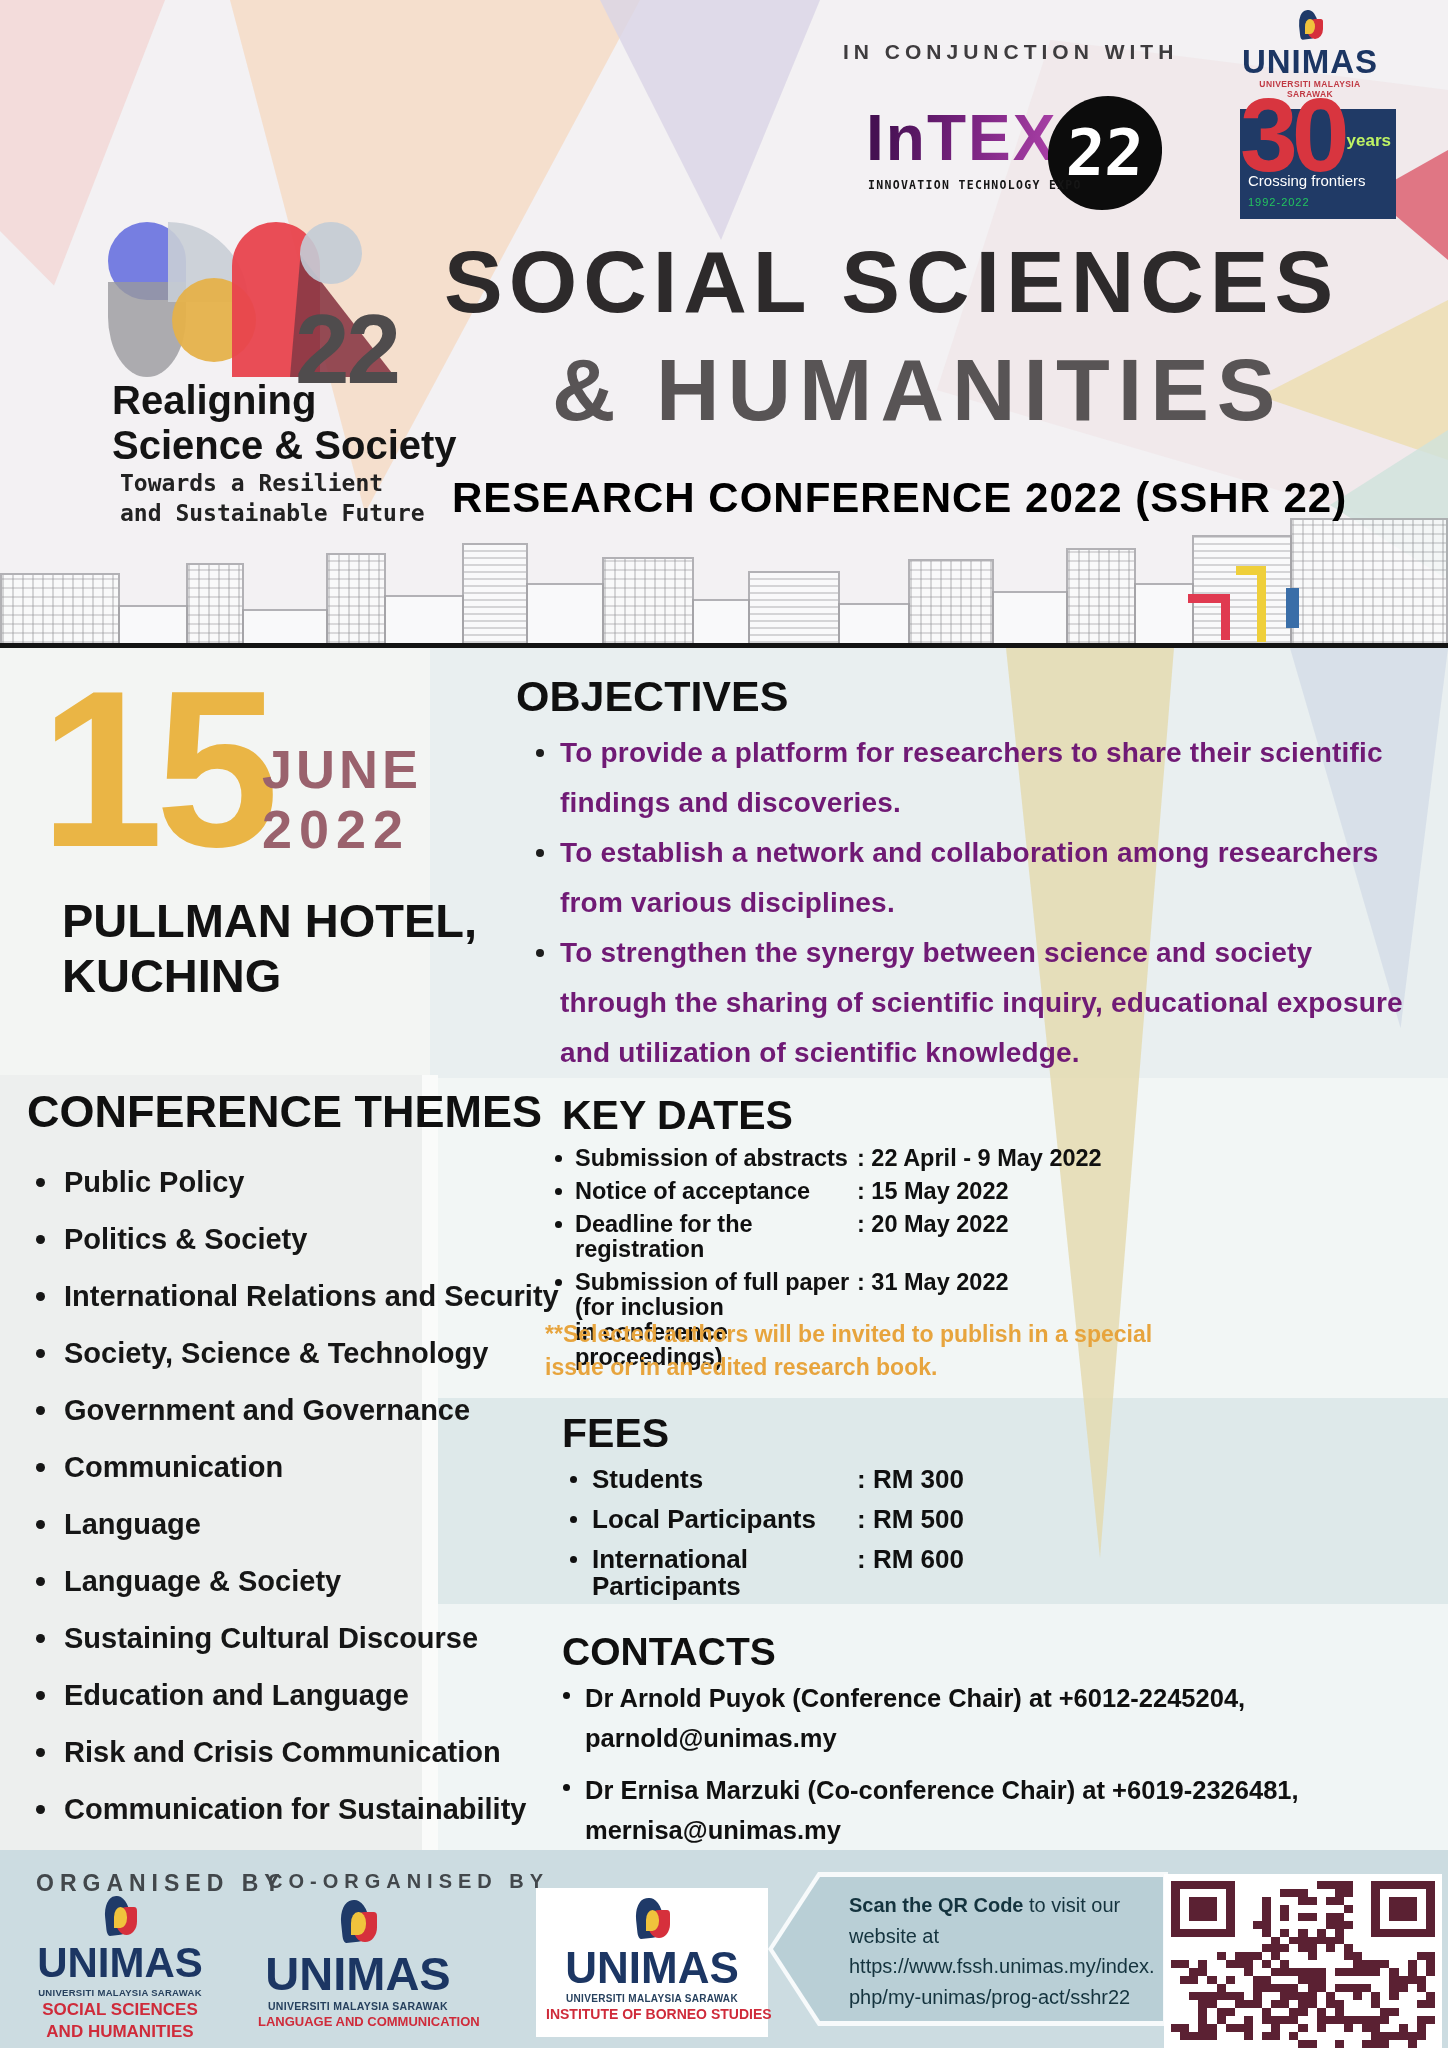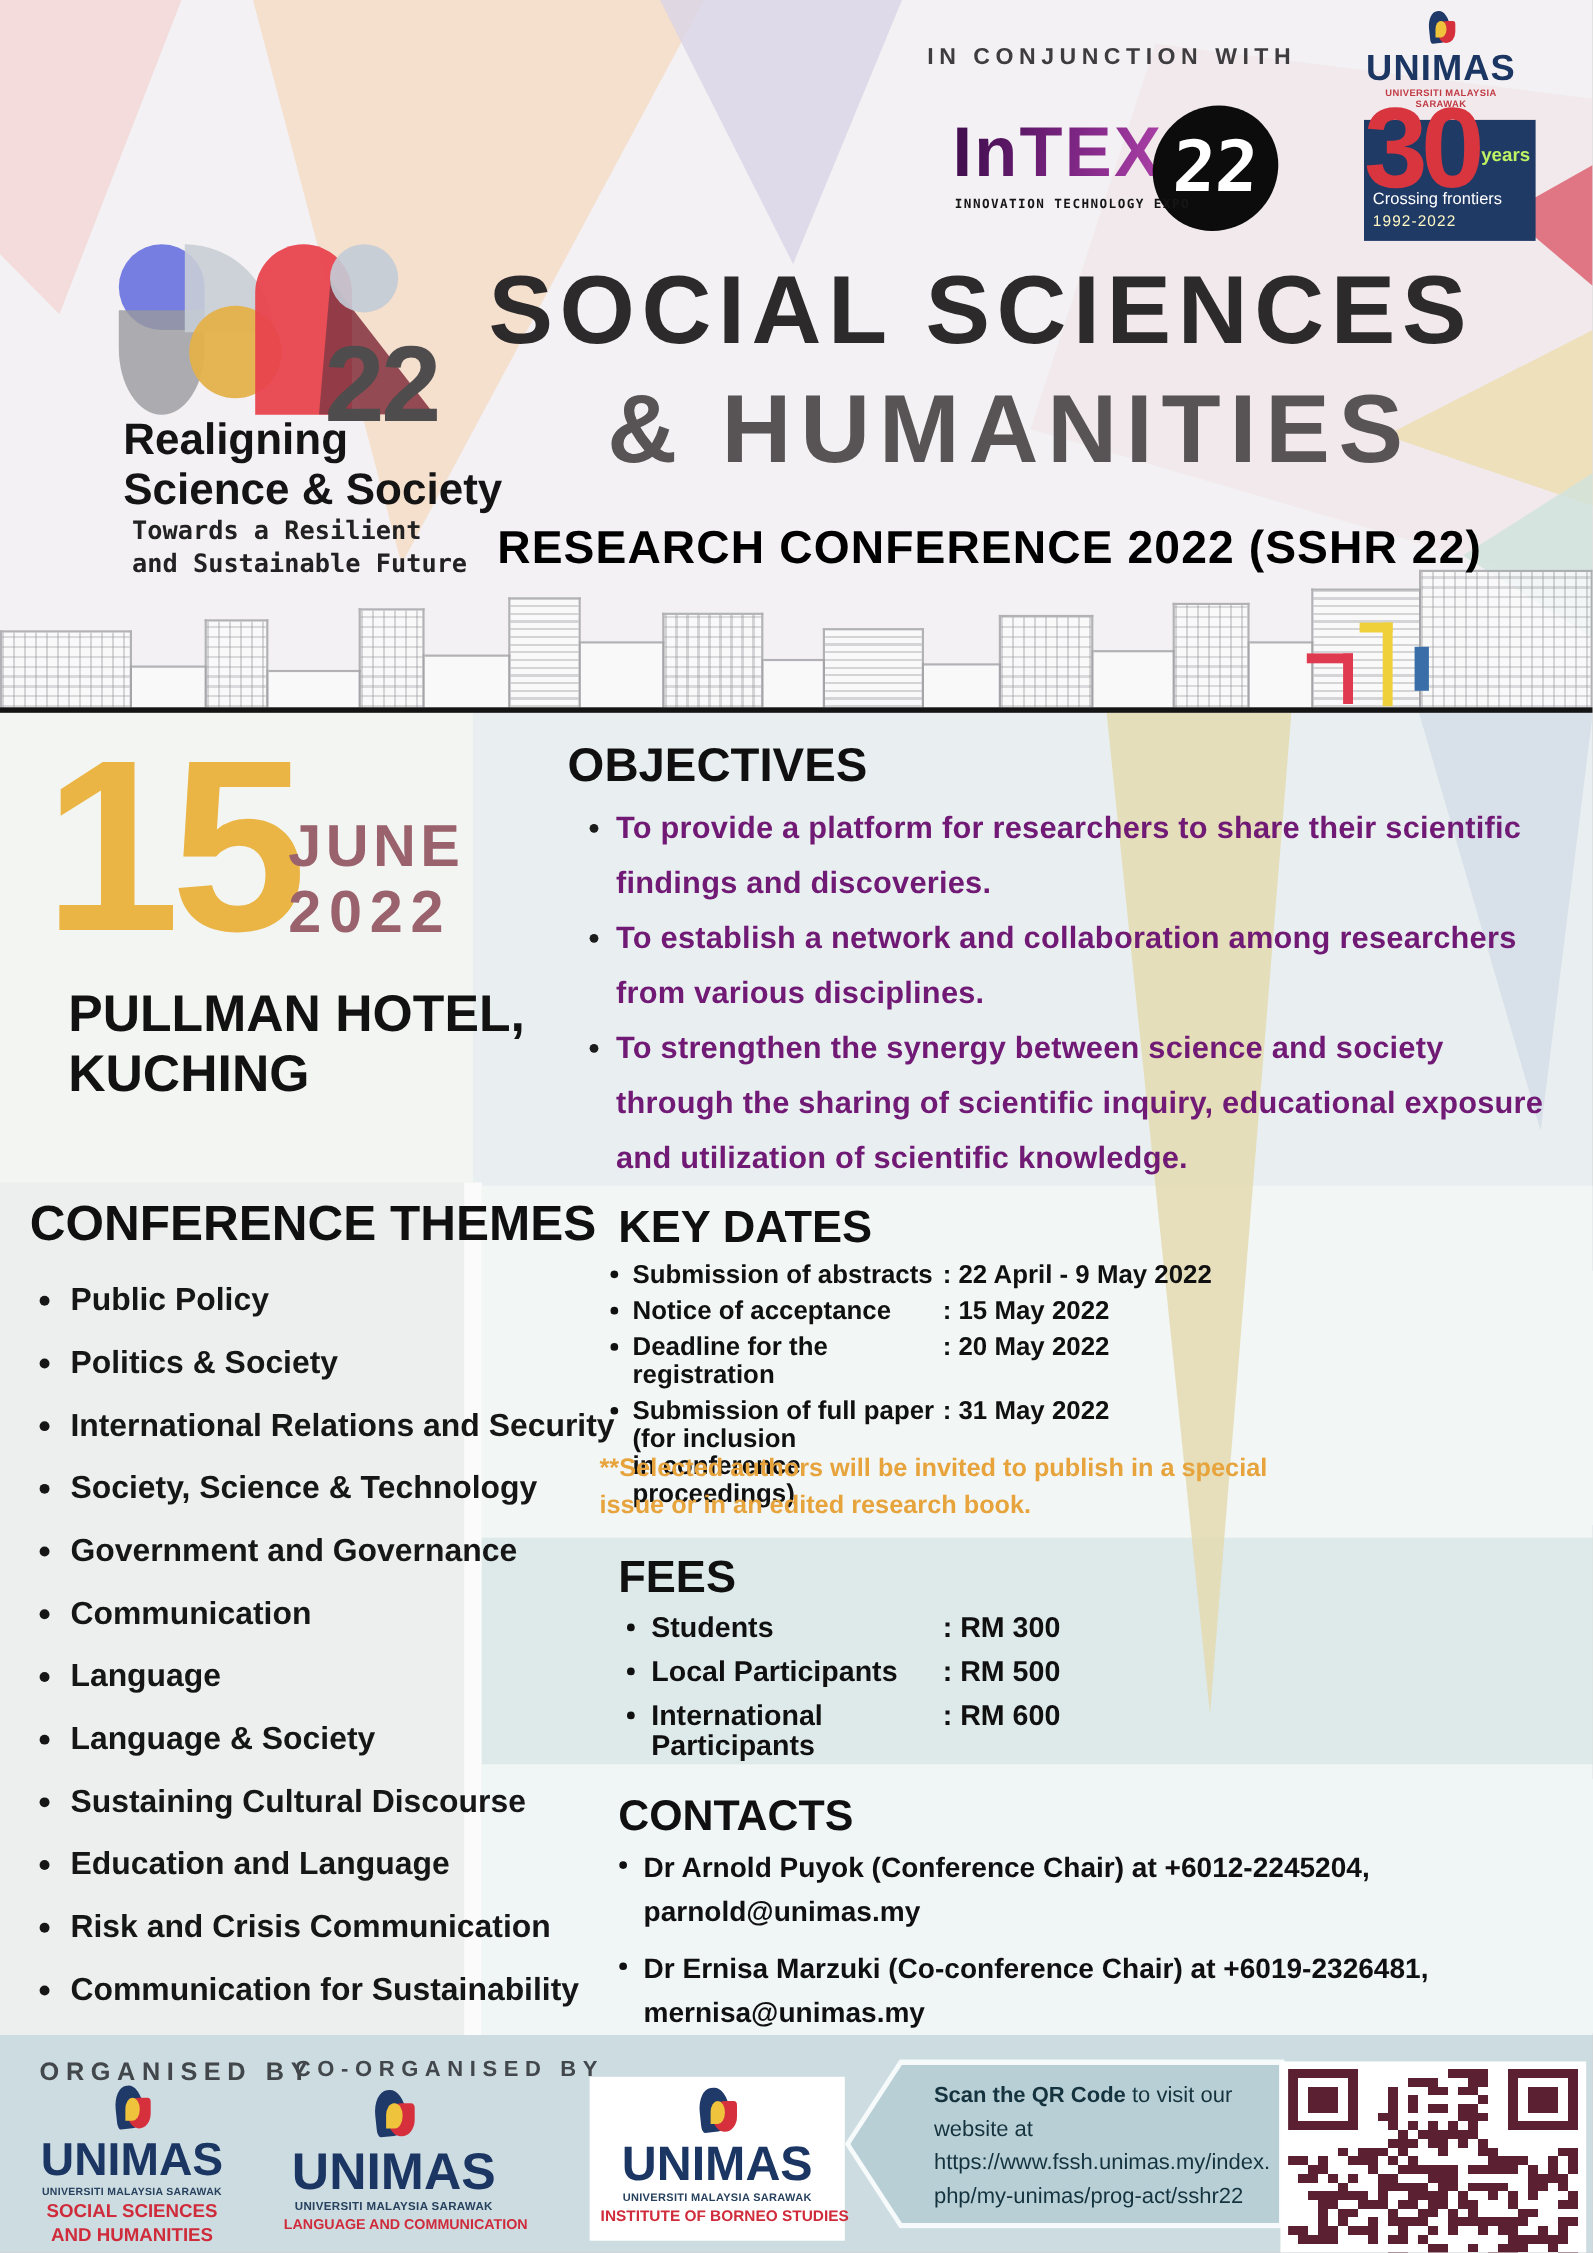--- a/index.html
+++ b/index.html
@@ -30,7 +30,7 @@
     color:#d8353f;letter-spacing:-6px}
   .u30-years{position:absolute;top:22px;right:5px;font-size:17px;color:#bef264;font-weight:bold}
   .u30-tag{position:absolute;bottom:30px;left:8px;font-size:15px;color:#fff;white-space:nowrap}
-  .u30-range{position:absolute;bottom:11px;left:8px;font-size:14px;color:#fef9c3;letter-spacing:1px}
+  .u30-range{position:absolute;bottom:11px;left:8px;font-size:11px;color:#22c55e;letter-spacing:1px}
 
   
   .sshr-year{position:absolute;left:295px;top:300px;font-size:98px;font-weight:bold;

